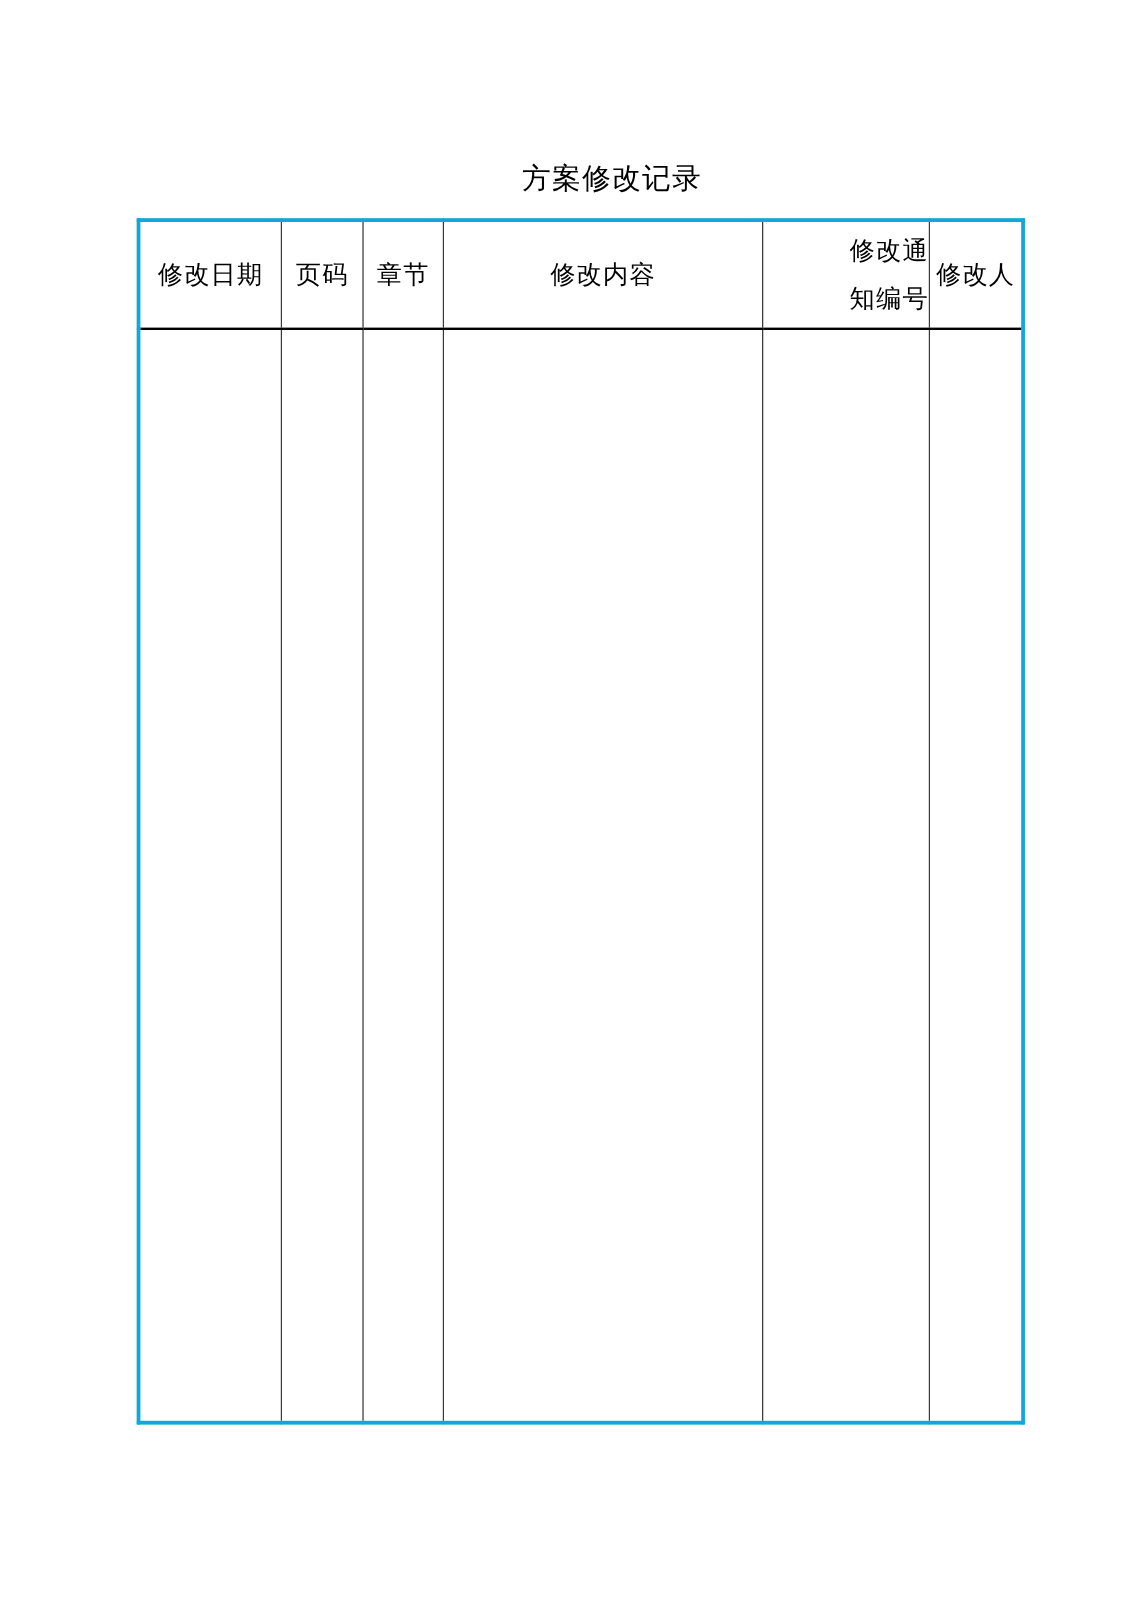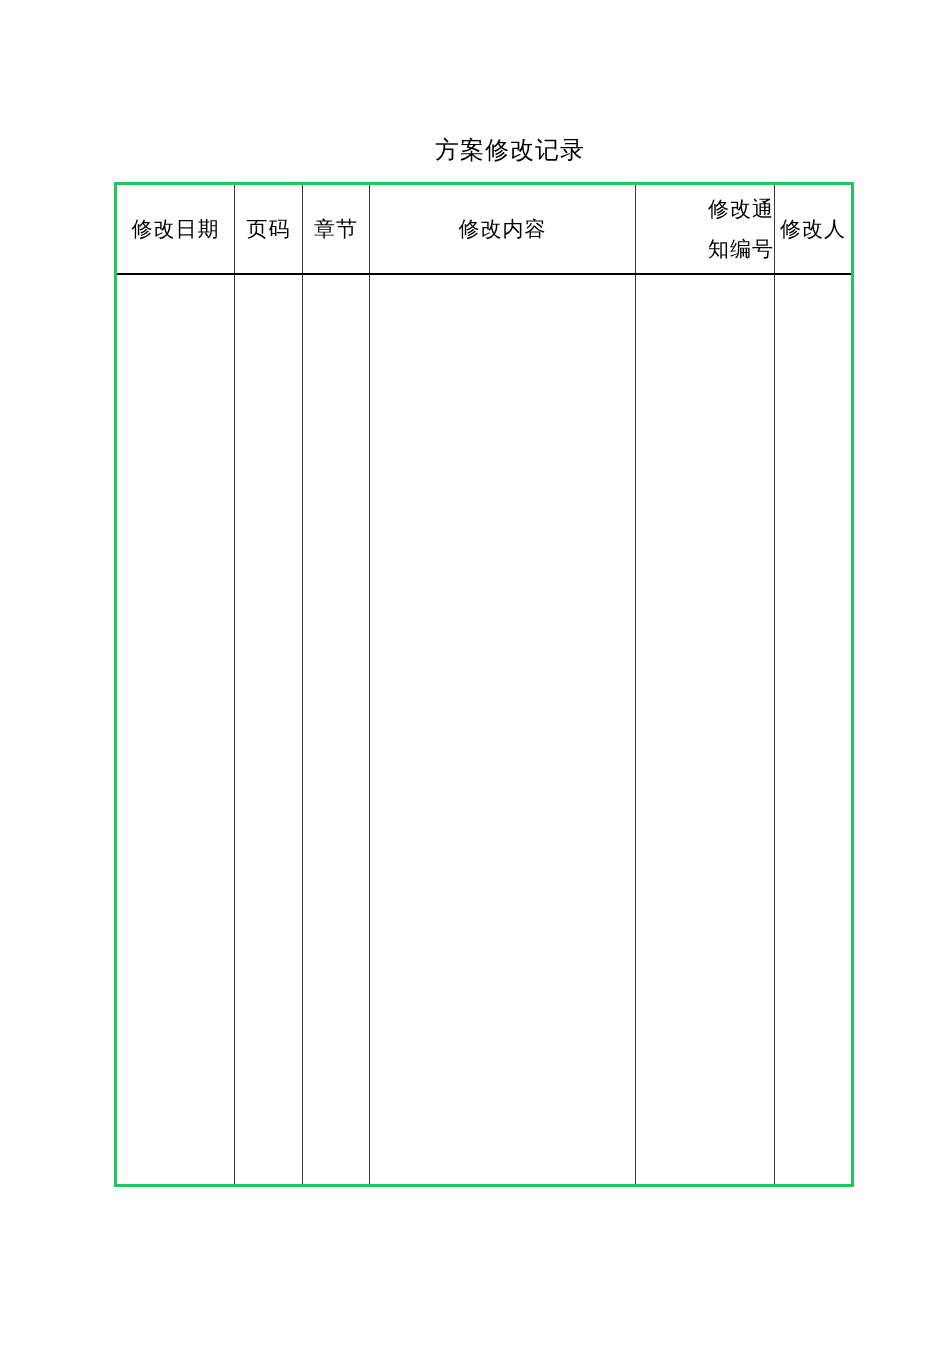--- a/index.html
+++ b/index.html
@@ -52,7 +52,7 @@
     height: 1001px;     
     border-collapse: collapse;
     table-layout: fixed;
-    border: 3px solid #22c55e;
+    border: 3px solid #0ea5e9;
     box-sizing: border-box;
     background: #22c55e;
   }

